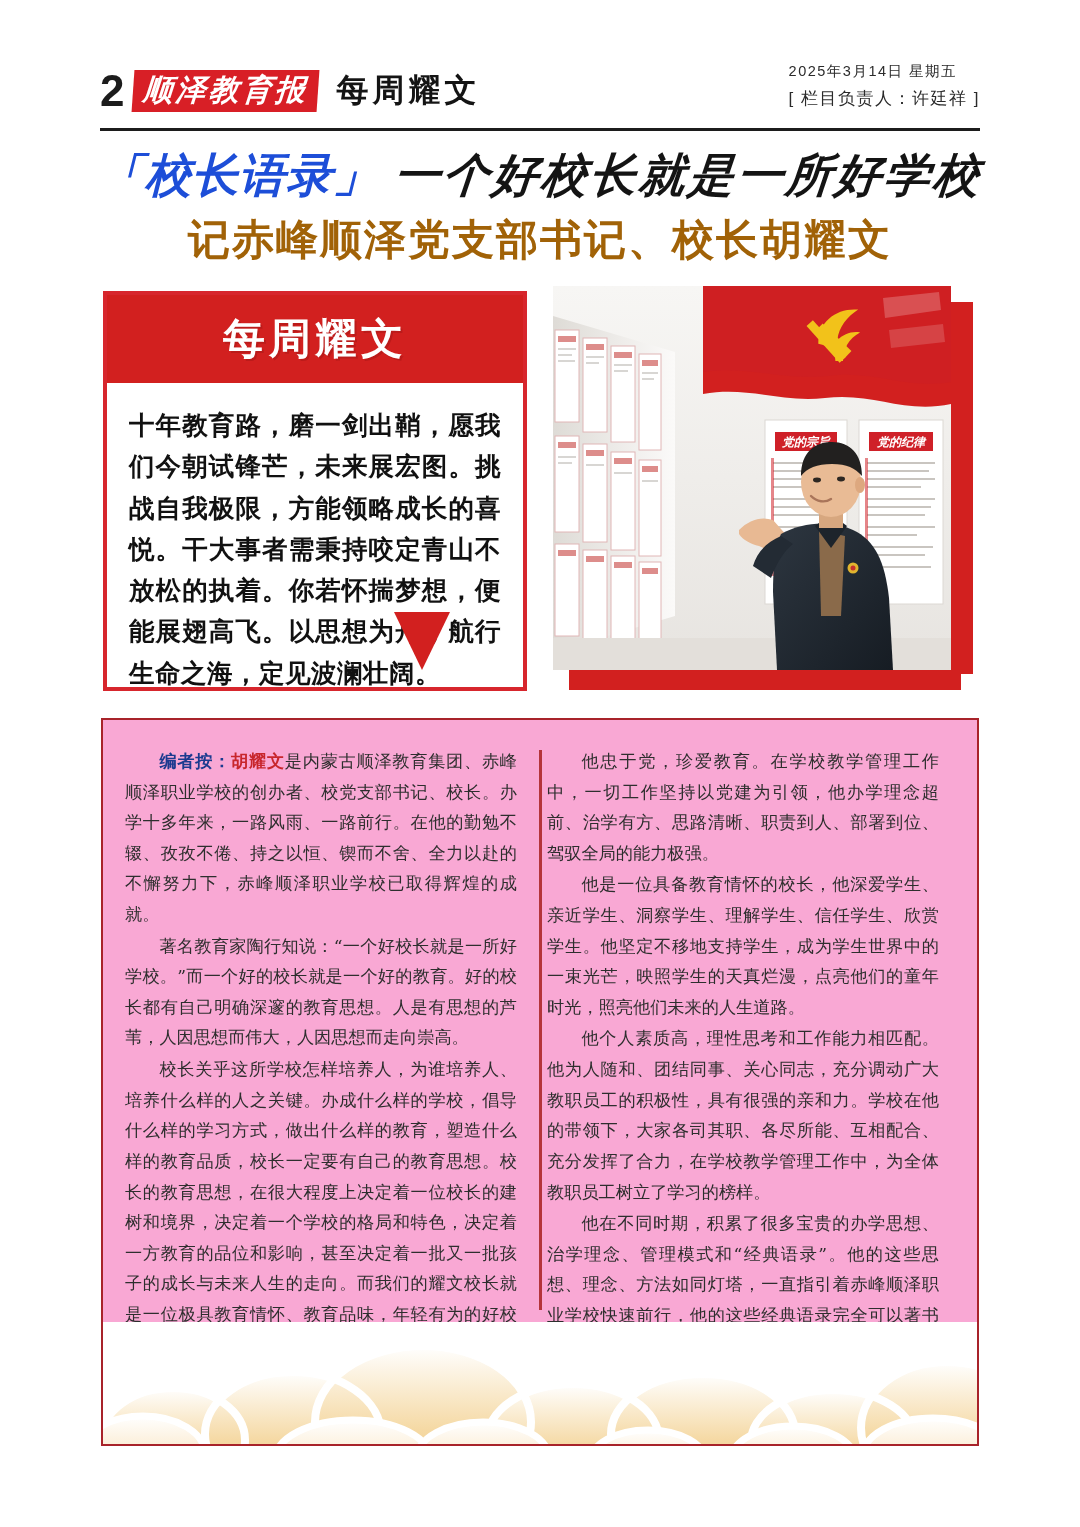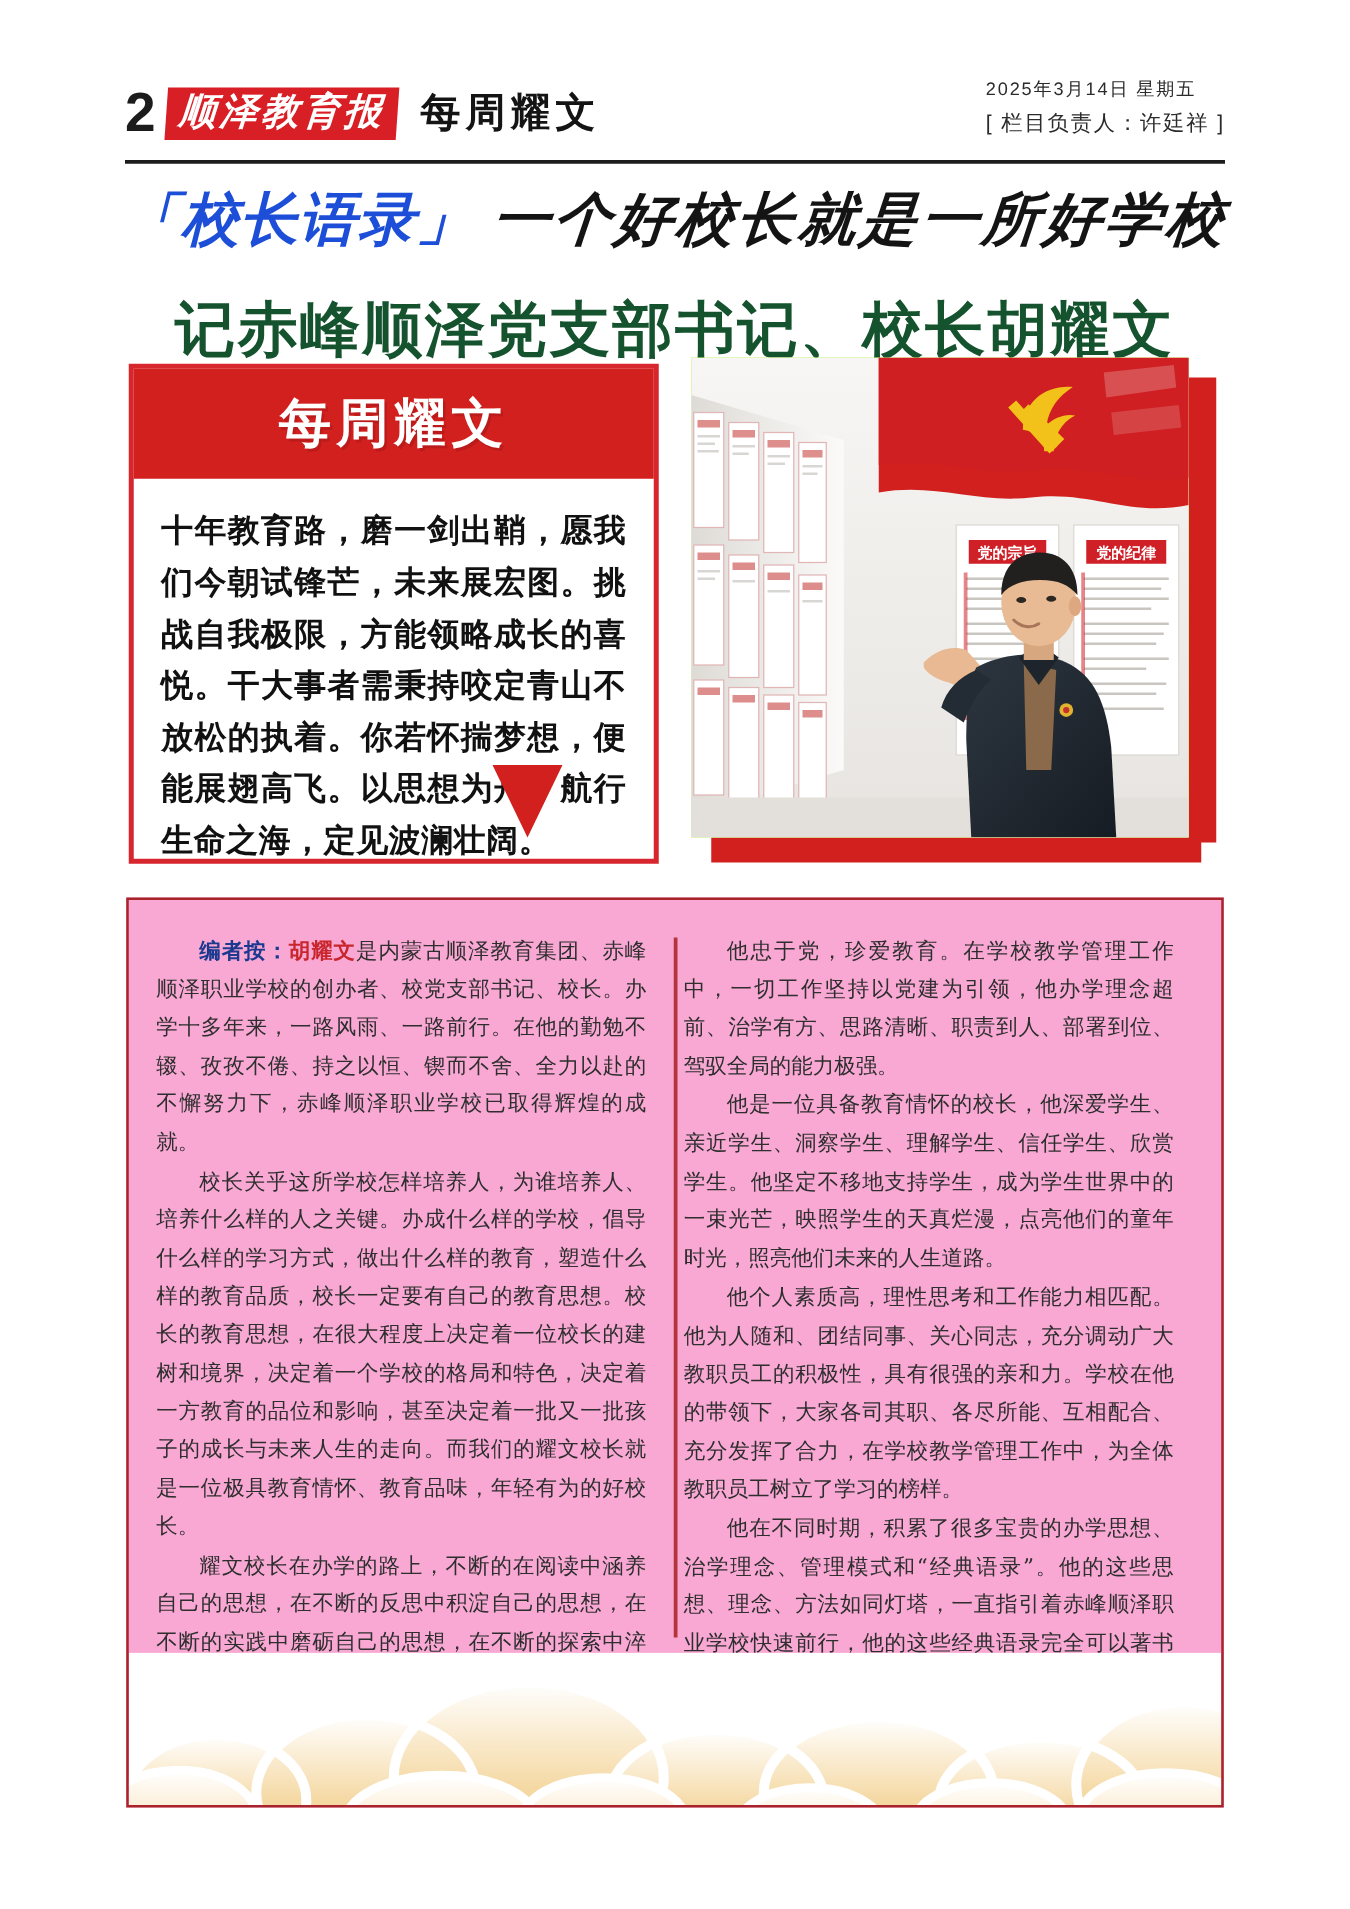--- a/index.html
+++ b/index.html
@@ -121,11 +121,11 @@
     transform: skewX(-5deg);
   }
   .headline-sub {
-    margin-top: 25px;
-    color: #14532d;
+    margin-top: 5px;
+    color: #a16207;
     font-family: "Liberation Sans", sans-serif;
     font-weight: 700;
-    font-size: 48px;
+    font-size: 42px;
     letter-spacing: 2px;
     white-space: nowrap;
   }

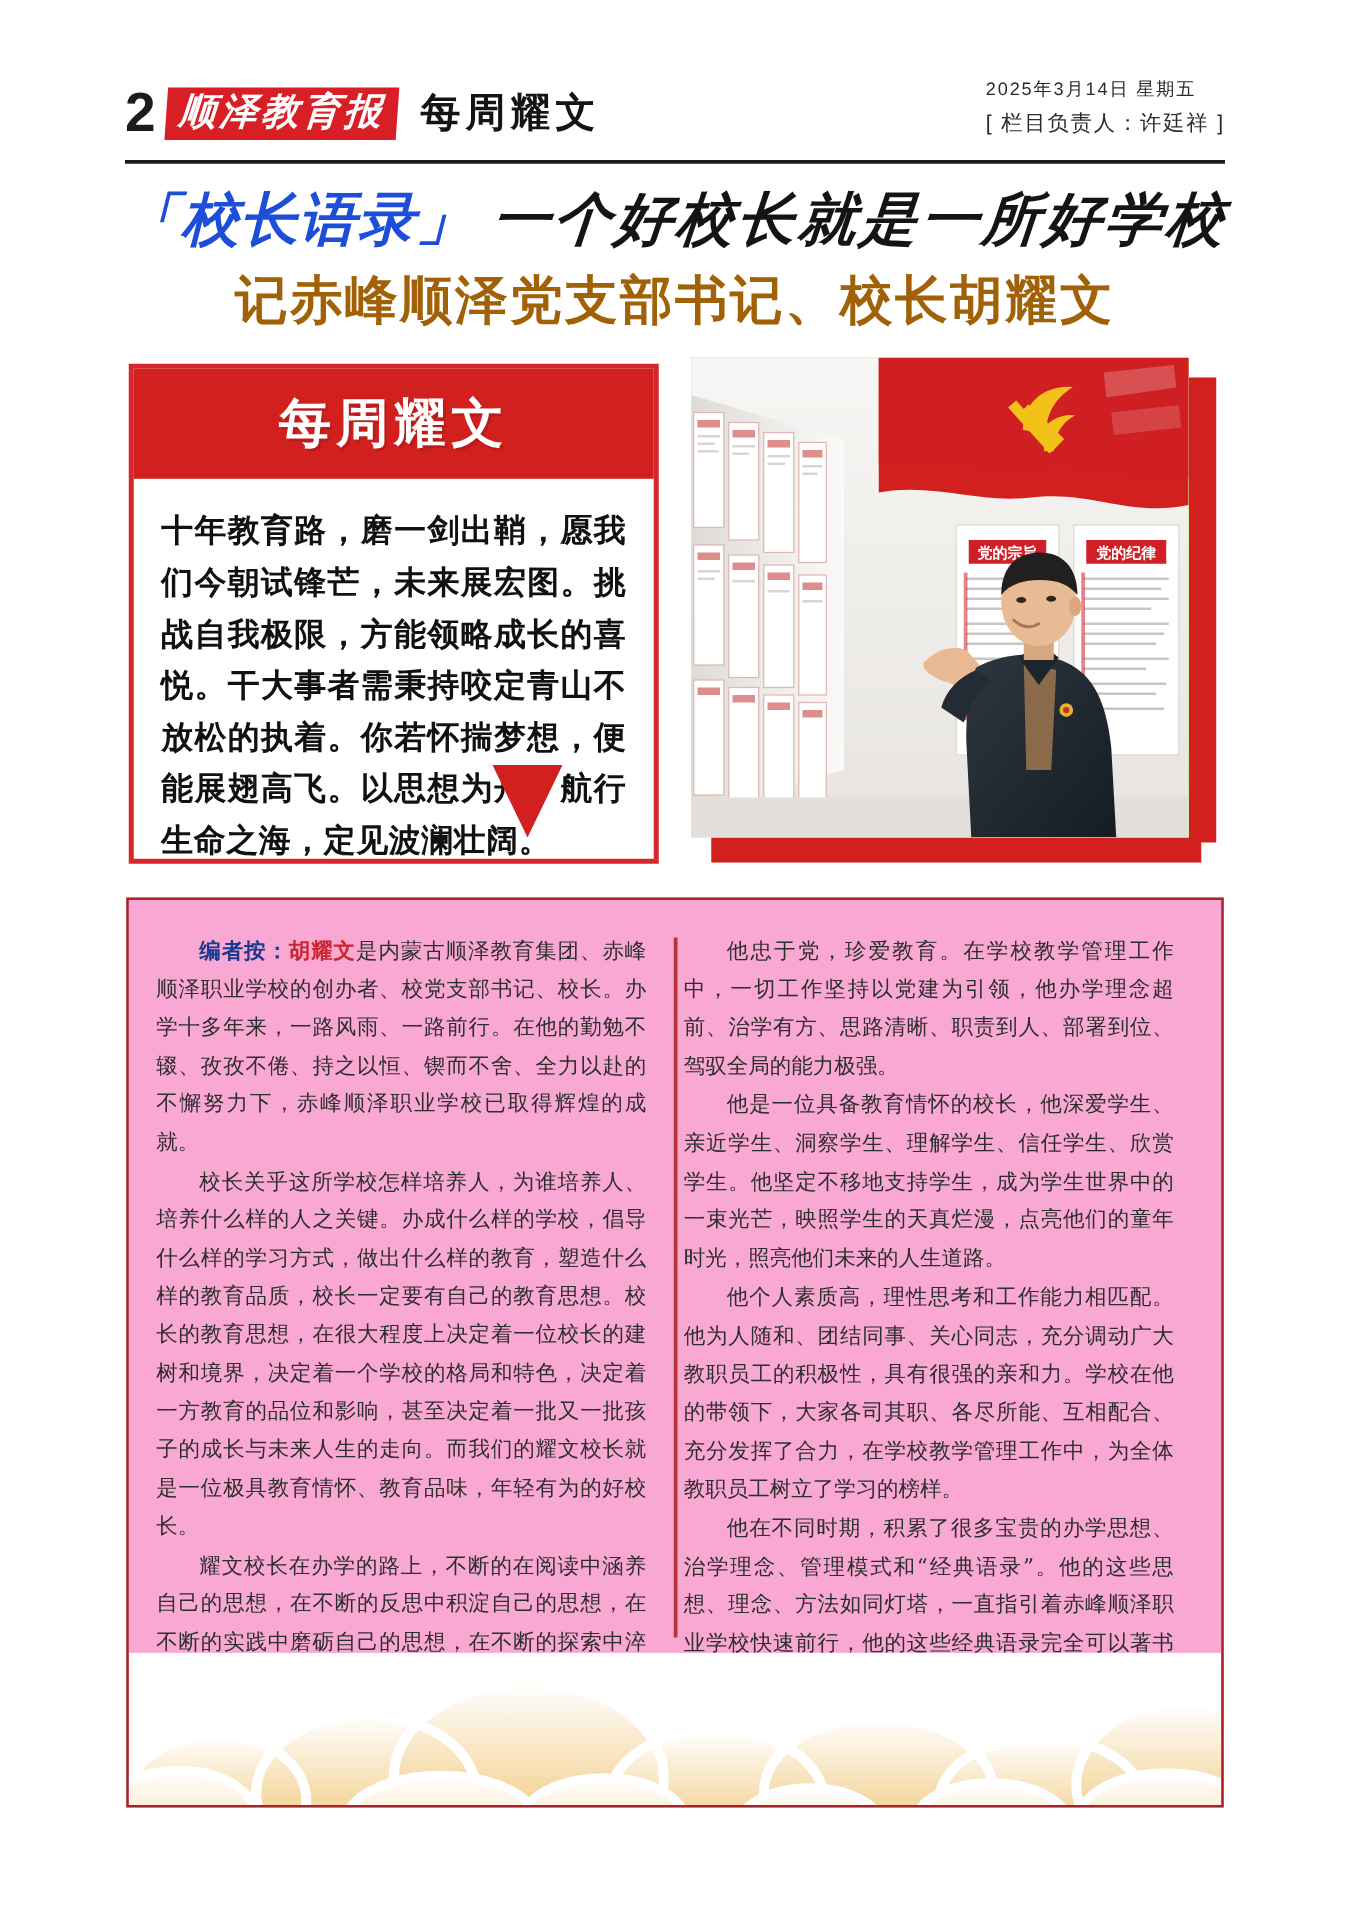--- a/index.html
+++ b/index.html
@@ -203,7 +203,8 @@
     width: 398px;
     height: 384px;
     overflow: hidden;
-    background: #bef264;
+    background: #7dd3fc;
+    font-style: italic;
   }
   .photo svg { display: block; }
 

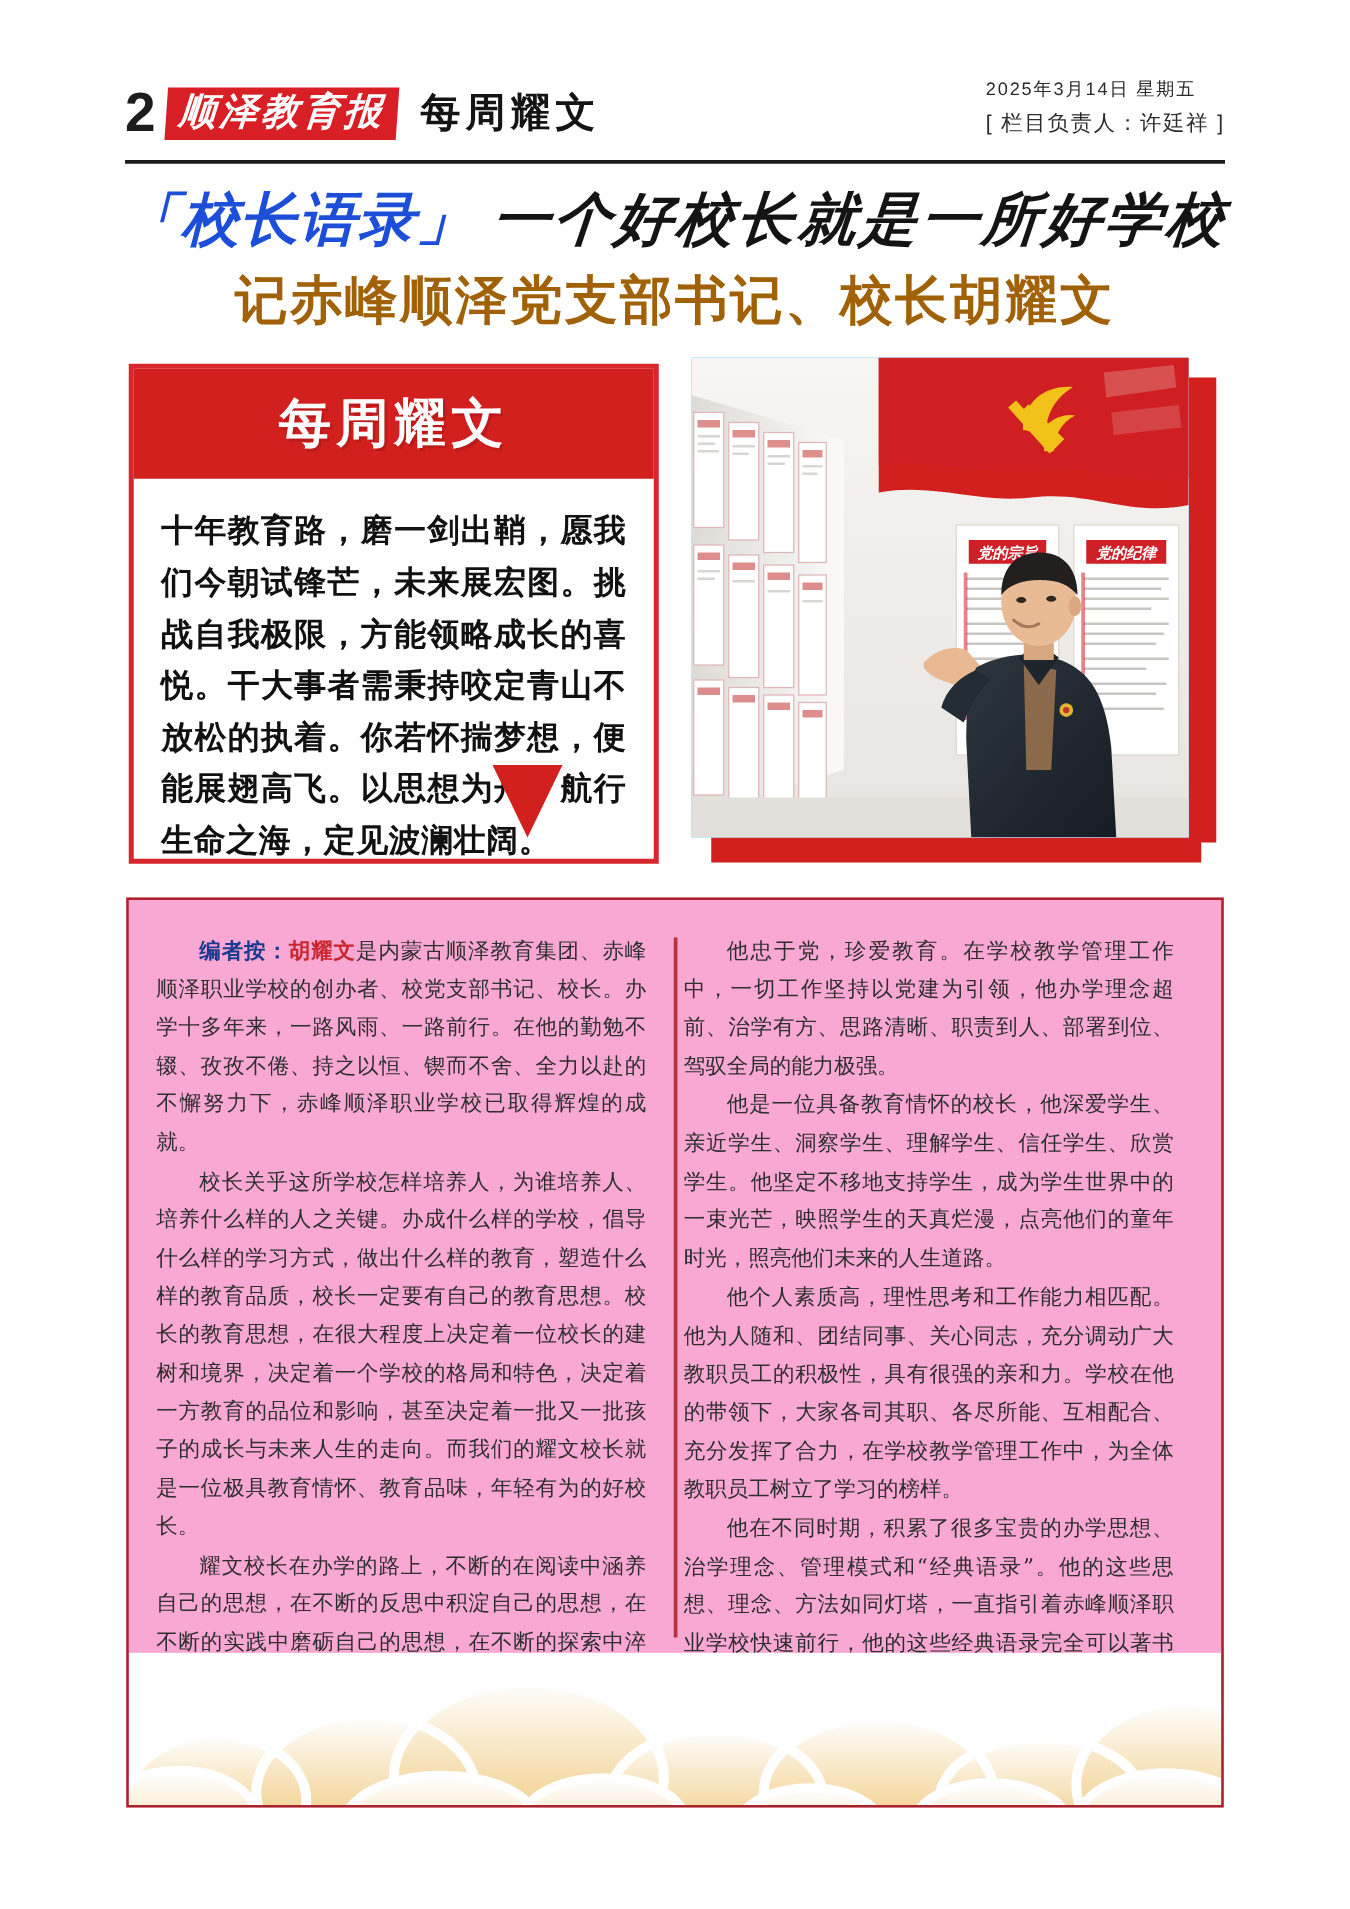--- a/index.html
+++ b/index.html
@@ -465,6 +465,7 @@
       <p>
         <span class="lead-label">编者按：</span><span class="lead-name">胡耀文</span><span>是内蒙古顺泽教育集团、赤峰顺泽职业学校的创办者、校党支部书记、校长。办学十多年来，一路风雨、一路前行。在他的勤勉不辍、孜孜不倦、持之以恒、锲而不舍、全力以赴的不懈努力下，赤峰顺泽职业学校已取得辉煌的成就。</span>
       </p>
+      <p>著名教育家陶行知说：“一个好校长就是一所好学校。”而一个好的校长就是一个好的教育。好的校长都有自己明确深邃的教育思想。人是有思想的芦苇，人因思想而伟大，人因思想而走向崇高。</p>
       <p>校长关乎这所学校怎样培养人，为谁培养人、培养什么样的人之关键。办成什么样的学校，倡导什么样的学习方式，做出什么样的教育，塑造什么样的教育品质，校长一定要有自己的教育思想。校长的教育思想，在很大程度上决定着一位校长的建树和境界，决定着一个学校的格局和特色，决定着一方教育的品位和影响，甚至决定着一批又一批孩子的成长与未来人生的走向。而我们的耀文校长就是一位极具教育情怀、教育品味，年轻有为的好校长。</p>
       <p>耀文校长在办学的路上，不断的在阅读中涵养自己的思想，在不断的反思中积淀自己的思想，在不断的实践中磨砺自己的思想，在不断的探索中淬炼自己的思想，努力做教育思想的引领者、躬耕者、前行者。</p>
     </div>

